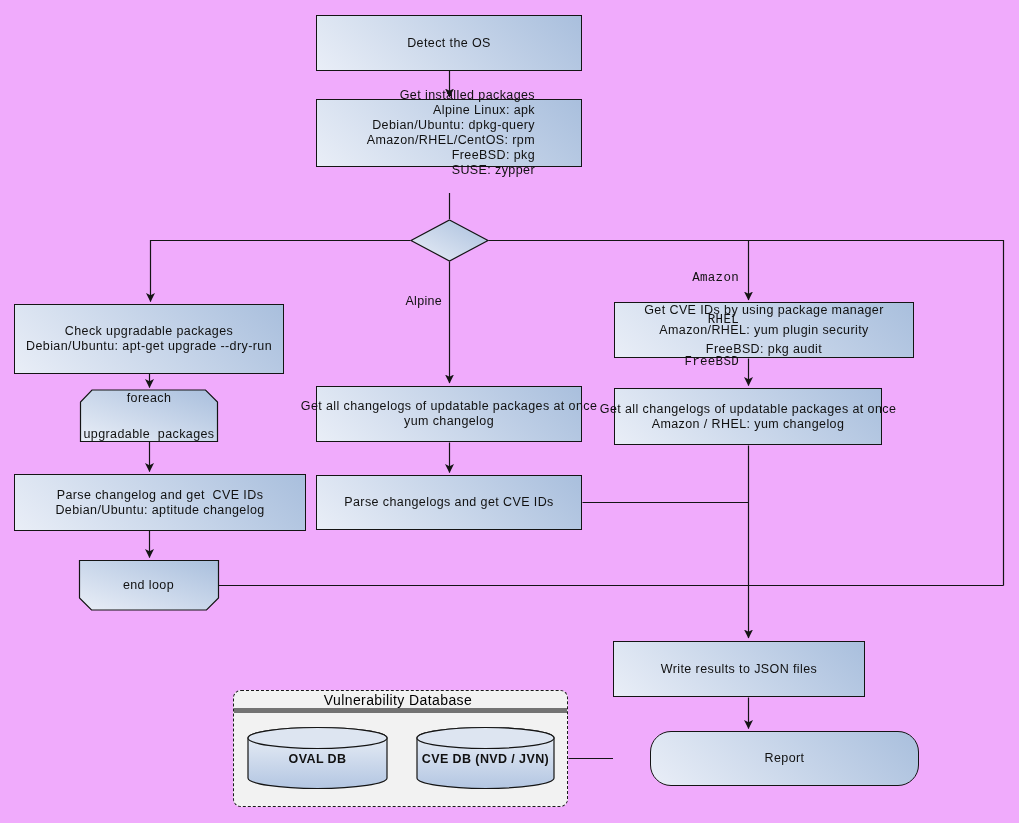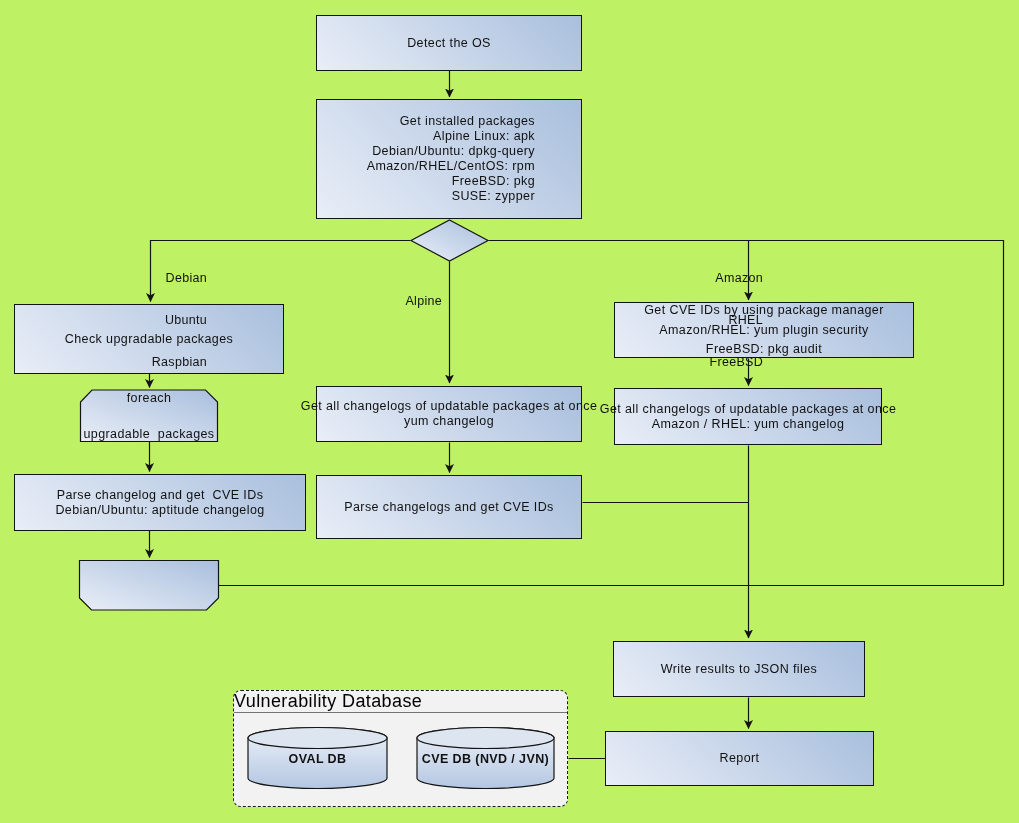--- a/index.html
+++ b/index.html
@@ -4,7 +4,7 @@
 <style>
   html,body{margin:0;padding:0;background:#ffffff;}
   .canvas{
-    position:relative;width:1019px;height:823px;background:#bef264;overflow:hidden;
+    position:relative;width:1019px;height:823px;background:#f0abfc;overflow:hidden;
     font-family:"Liberation Sans","DejaVu Sans",sans-serif;color:#111;
   }
   .layer{position:absolute;left:0;top:0;width:1019px;height:823px;pointer-events:none;}

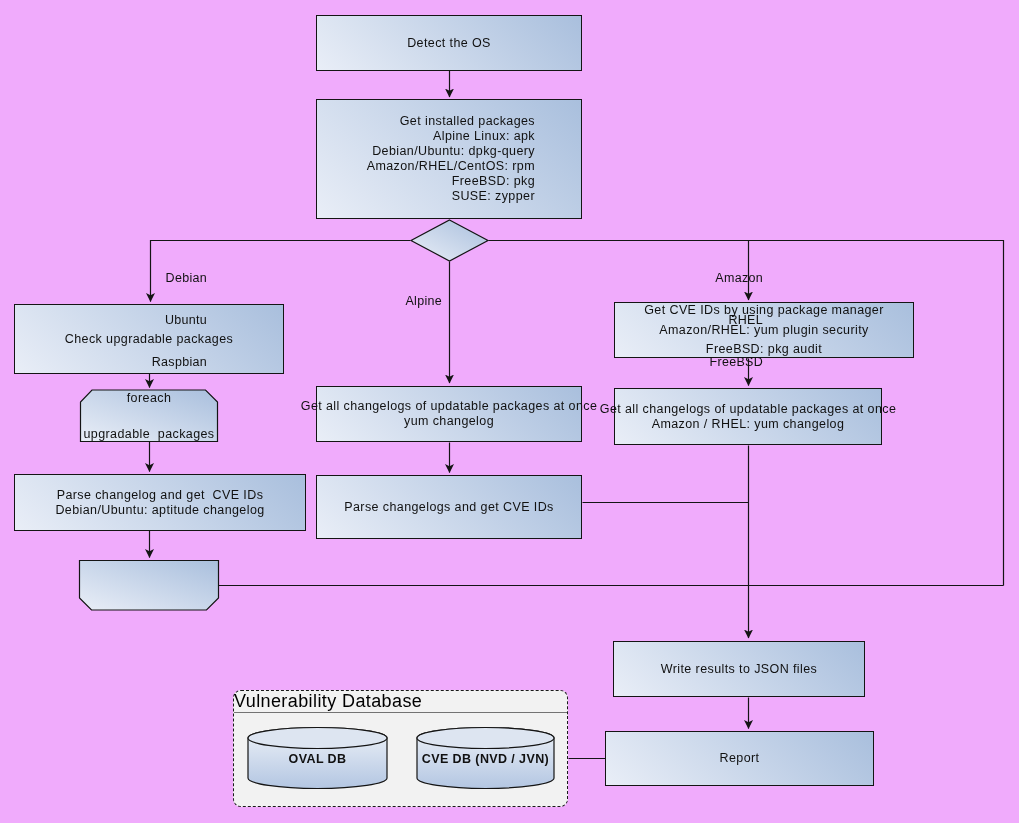--- a/index.html
+++ b/index.html
@@ -89,7 +89,7 @@
     <div class="line">Detect the OS</div>
   </div>
 
-  <div class="node align-right" style="left:316px;top:99px;width:266px;height:120px;text-align:center;">
+  <div class="node align-right" style="left:316px;top:99px;width:266px;height:68px;text-align:center;">
     <div class="line">Get installed packages</div>
     <div class="line">Alpine Linux: apk</div>
     <div class="line">Debian/Ubuntu: dpkg-query</div>

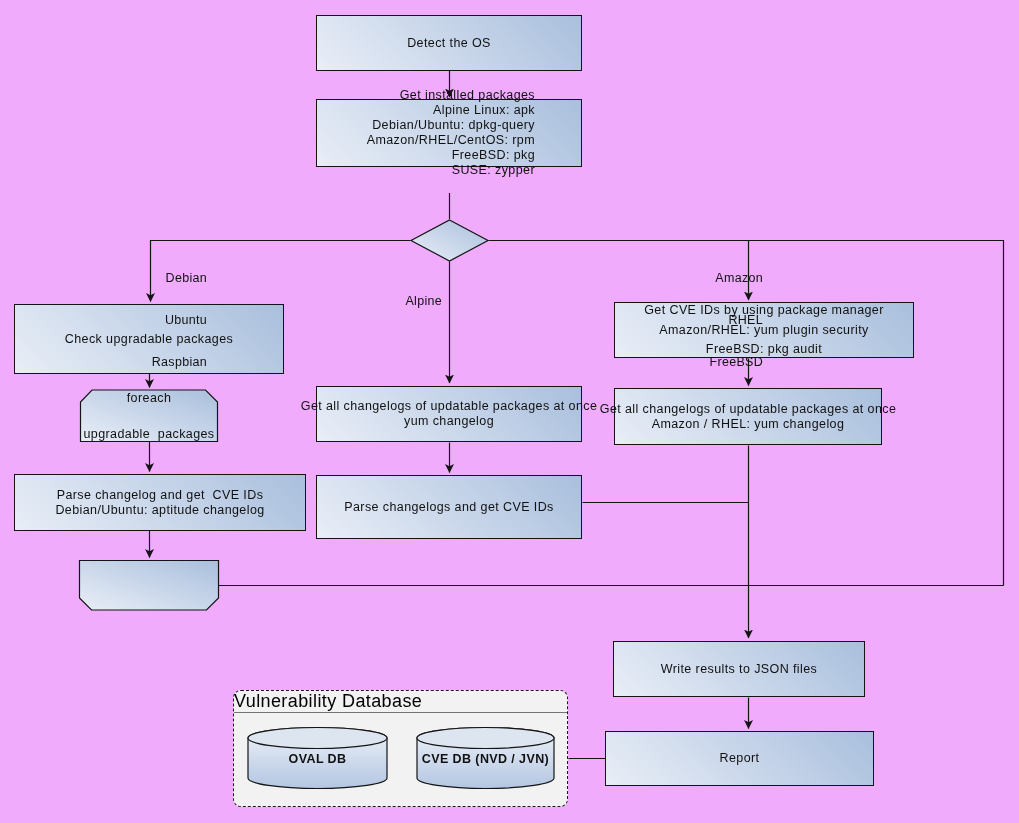--- a/index.html
+++ b/index.html
@@ -141,11 +141,6 @@
     <div class="line">Report</div>
   </div>
 
-  <div class="blabel" style="left:120px;top:243px;width:87px;">
-    <div>Debian</div>
-    <div>Ubuntu</div>
-    <div>Raspbian</div>
-  </div>
 
   <div class="blabel" style="left:378px;top:266px;width:64px;">
     <div>Alpine</div>

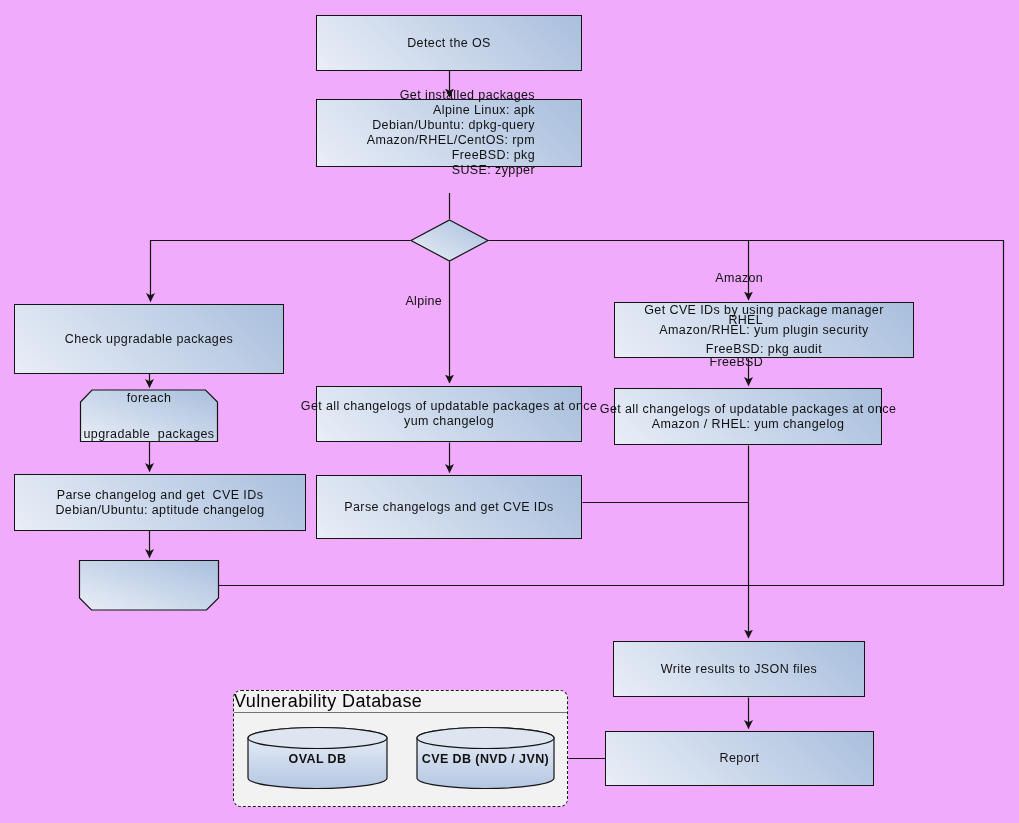--- a/index.html
+++ b/index.html
@@ -146,7 +146,7 @@
     <div>Alpine</div>
   </div>
 
-  <div class="blabel" style="left:674px;top:243px;width:89px;">
+  <div class="blabel" style="left:650px;top:243px;width:89px;font-family:Liberation Mono, monospace;">
     <div>Amazon</div>
     <div>RHEL</div>
     <div>FreeBSD</div>

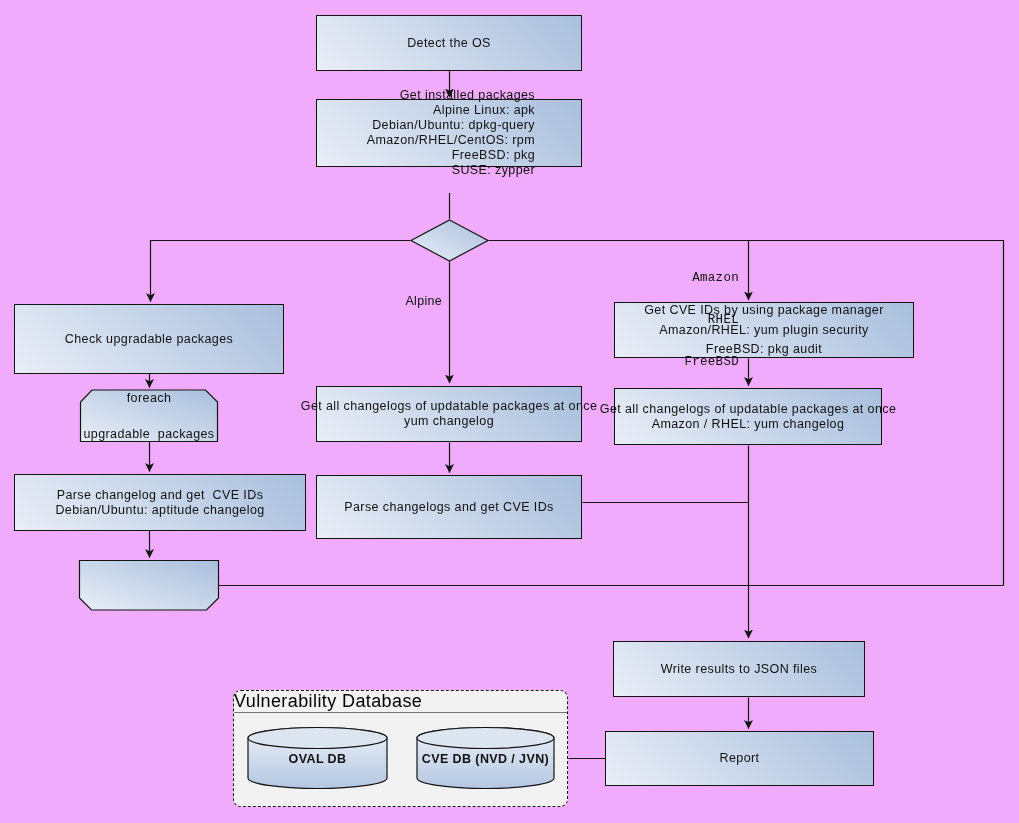--- a/index.html
+++ b/index.html
@@ -100,6 +100,7 @@
 
   <div class="node" style="left:14px;top:304px;width:270px;height:70px;">
     <div class="line">Check upgradable packages</div>
+    <div class="line">Debian/Ubuntu: apt-get upgrade --dry-run</div>
   </div>
 
   <div class="shape-label" style="left:80px;top:390px;width:138px;height:52px;">

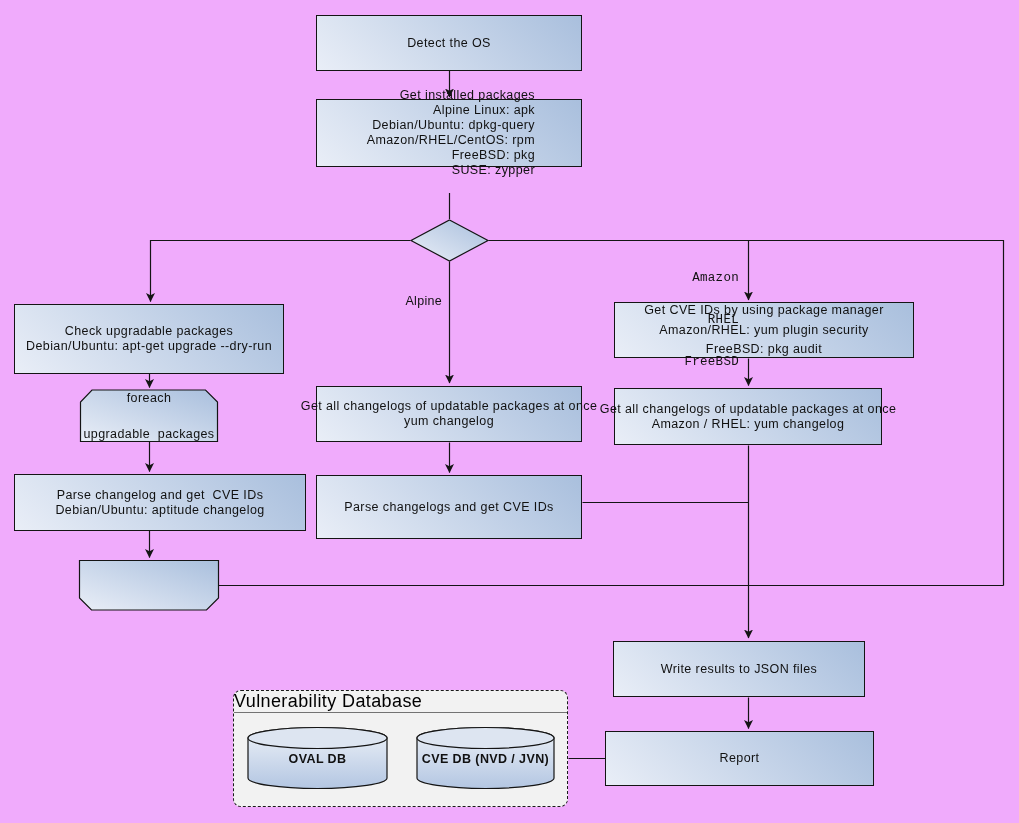--- a/index.html
+++ b/index.html
@@ -119,7 +119,7 @@
     <div class="line">yum changelog</div>
   </div>
 
-  <div class="node" style="left:316px;top:475px;width:266px;height:64px;">
+  <div class="node" style="left:316px;top:475px;width:266px;height:55px;">
     <div class="line">Parse changelogs and get CVE IDs</div>
   </div>
 

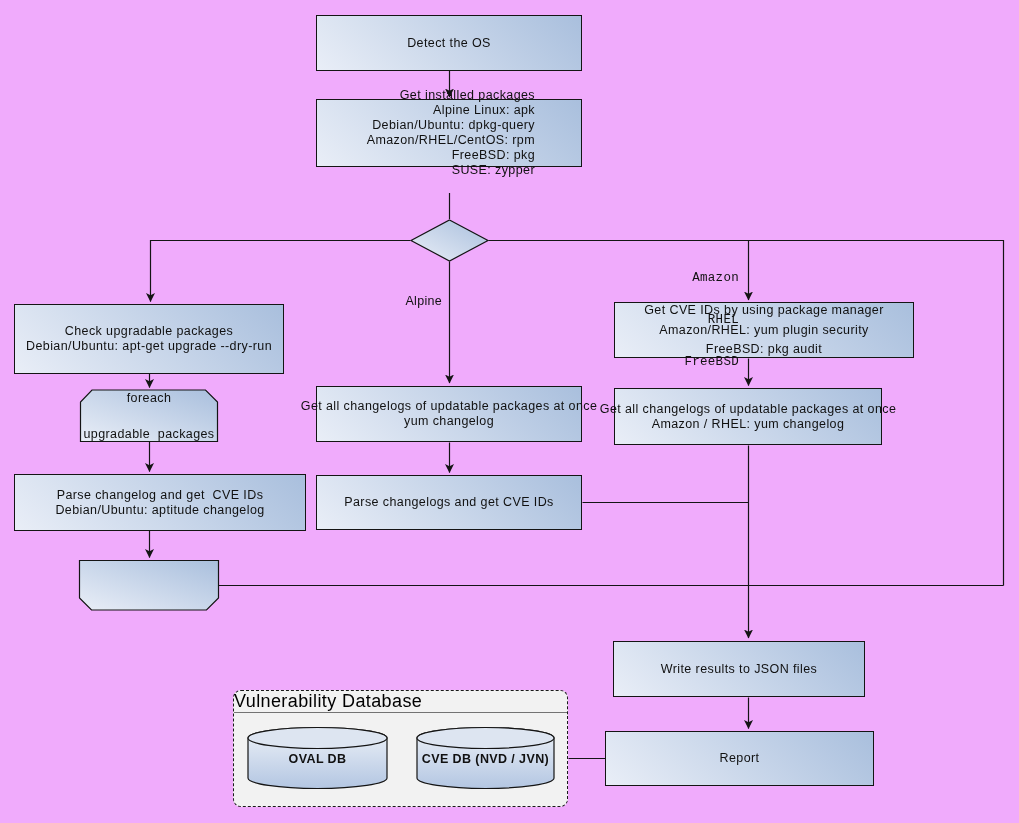--- a/index.html
+++ b/index.html
@@ -113,6 +113,9 @@
     <div class="line">Debian/Ubuntu: aptitude changelog</div>
   </div>
 
+  <div class="shape-label" style="left:79px;top:560px;width:139px;height:50px;">
+    <div class="line">end loop</div>
+  </div>
 
   <div class="node" style="left:316px;top:386px;width:266px;height:56px;">
     <div class="line">Get all changelogs of updatable packages at once</div>

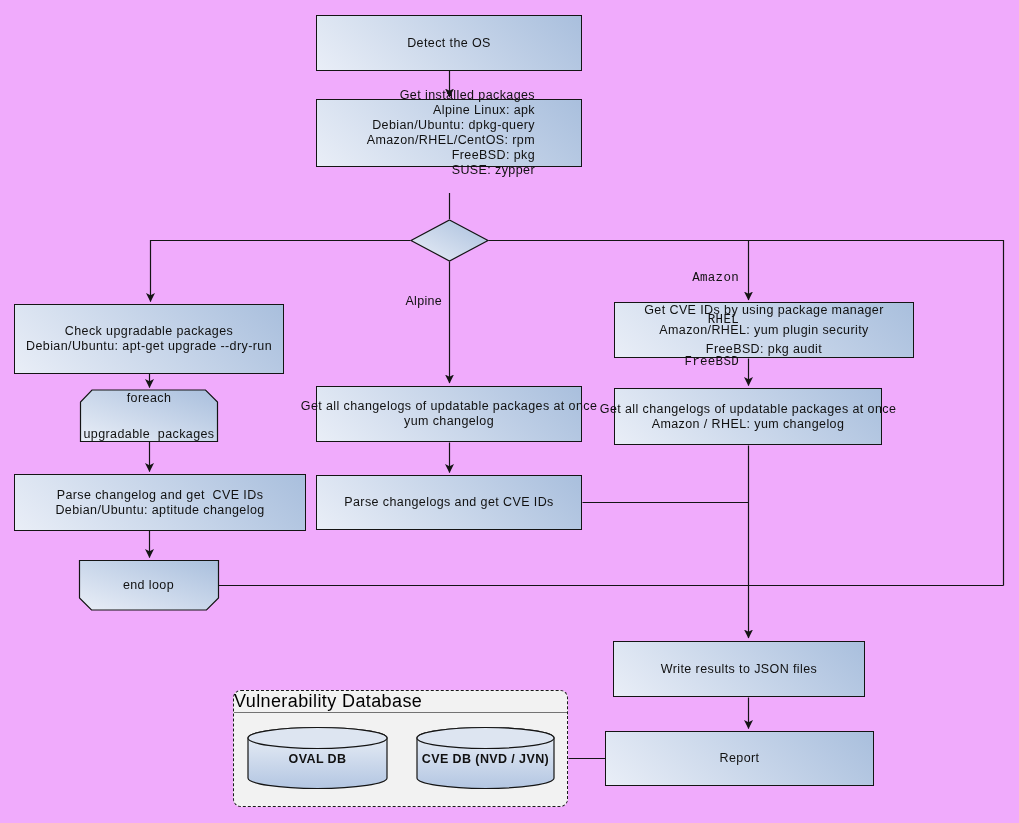--- a/index.html
+++ b/index.html
@@ -32,9 +32,9 @@
     background:#f2f2f2;border:1.5px dashed #1a1a1a;border-radius:8px;
   }
   .db-title-bar{
-    box-sizing:border-box;height:22px;border-bottom:1px solid #737373;
-    display:flex;justify-content:flex-start;align-items:center;
-    padding-right:5px;font-size:18px;letter-spacing:0.4px;color:#000;
+    box-sizing:border-box;height:22px;border-bottom:5px solid #737373;
+    display:flex;justify-content:center;align-items:center;
+    padding-right:5px;font-size:14px;letter-spacing:0.4px;color:#000;
   }
   .cyl-label{
     position:absolute;height:18px;line-height:18px;text-align:center;

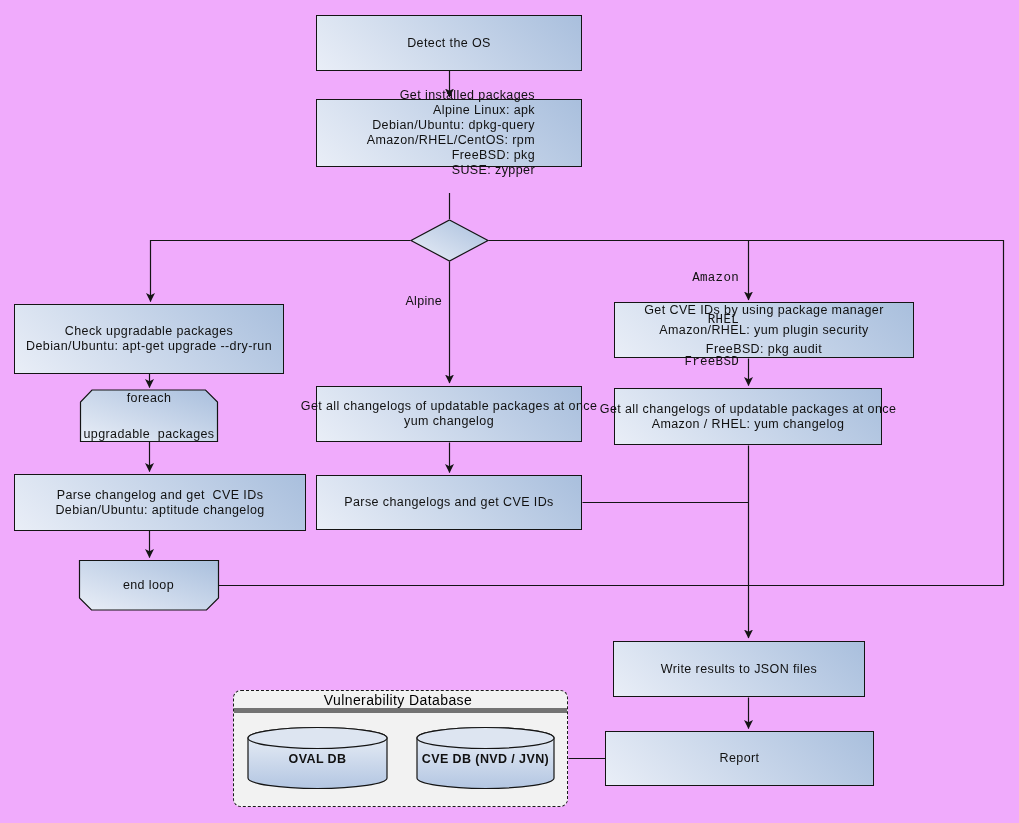--- a/index.html
+++ b/index.html
@@ -141,7 +141,7 @@
     <div class="line">Write results to JSON files</div>
   </div>
 
-  <div class="node" style="left:605px;top:731px;width:269px;height:55px;">
+  <div class="node" style="left:650px;top:731px;width:269px;height:55px;border-radius:21px;">
     <div class="line">Report</div>
   </div>
 

